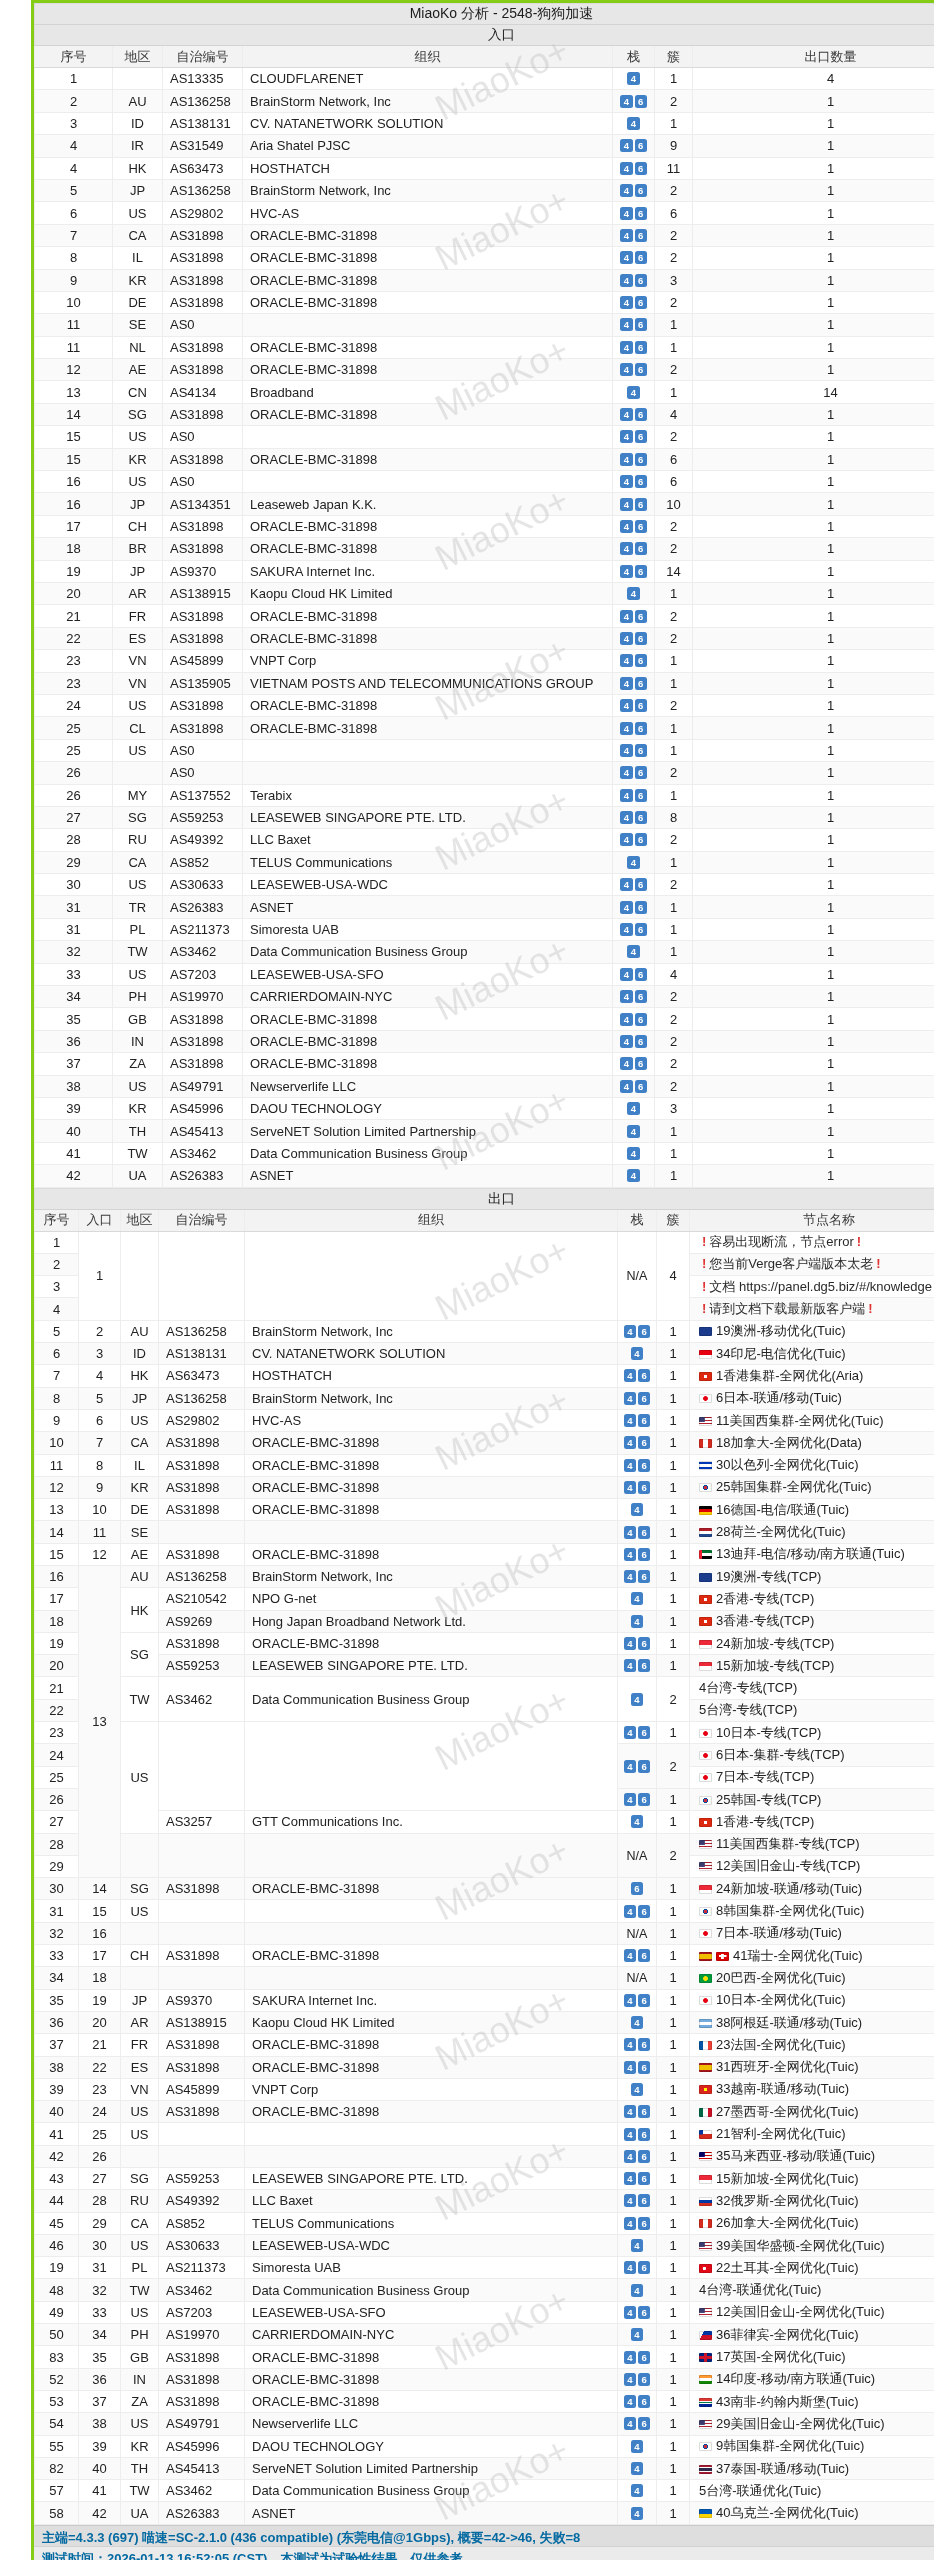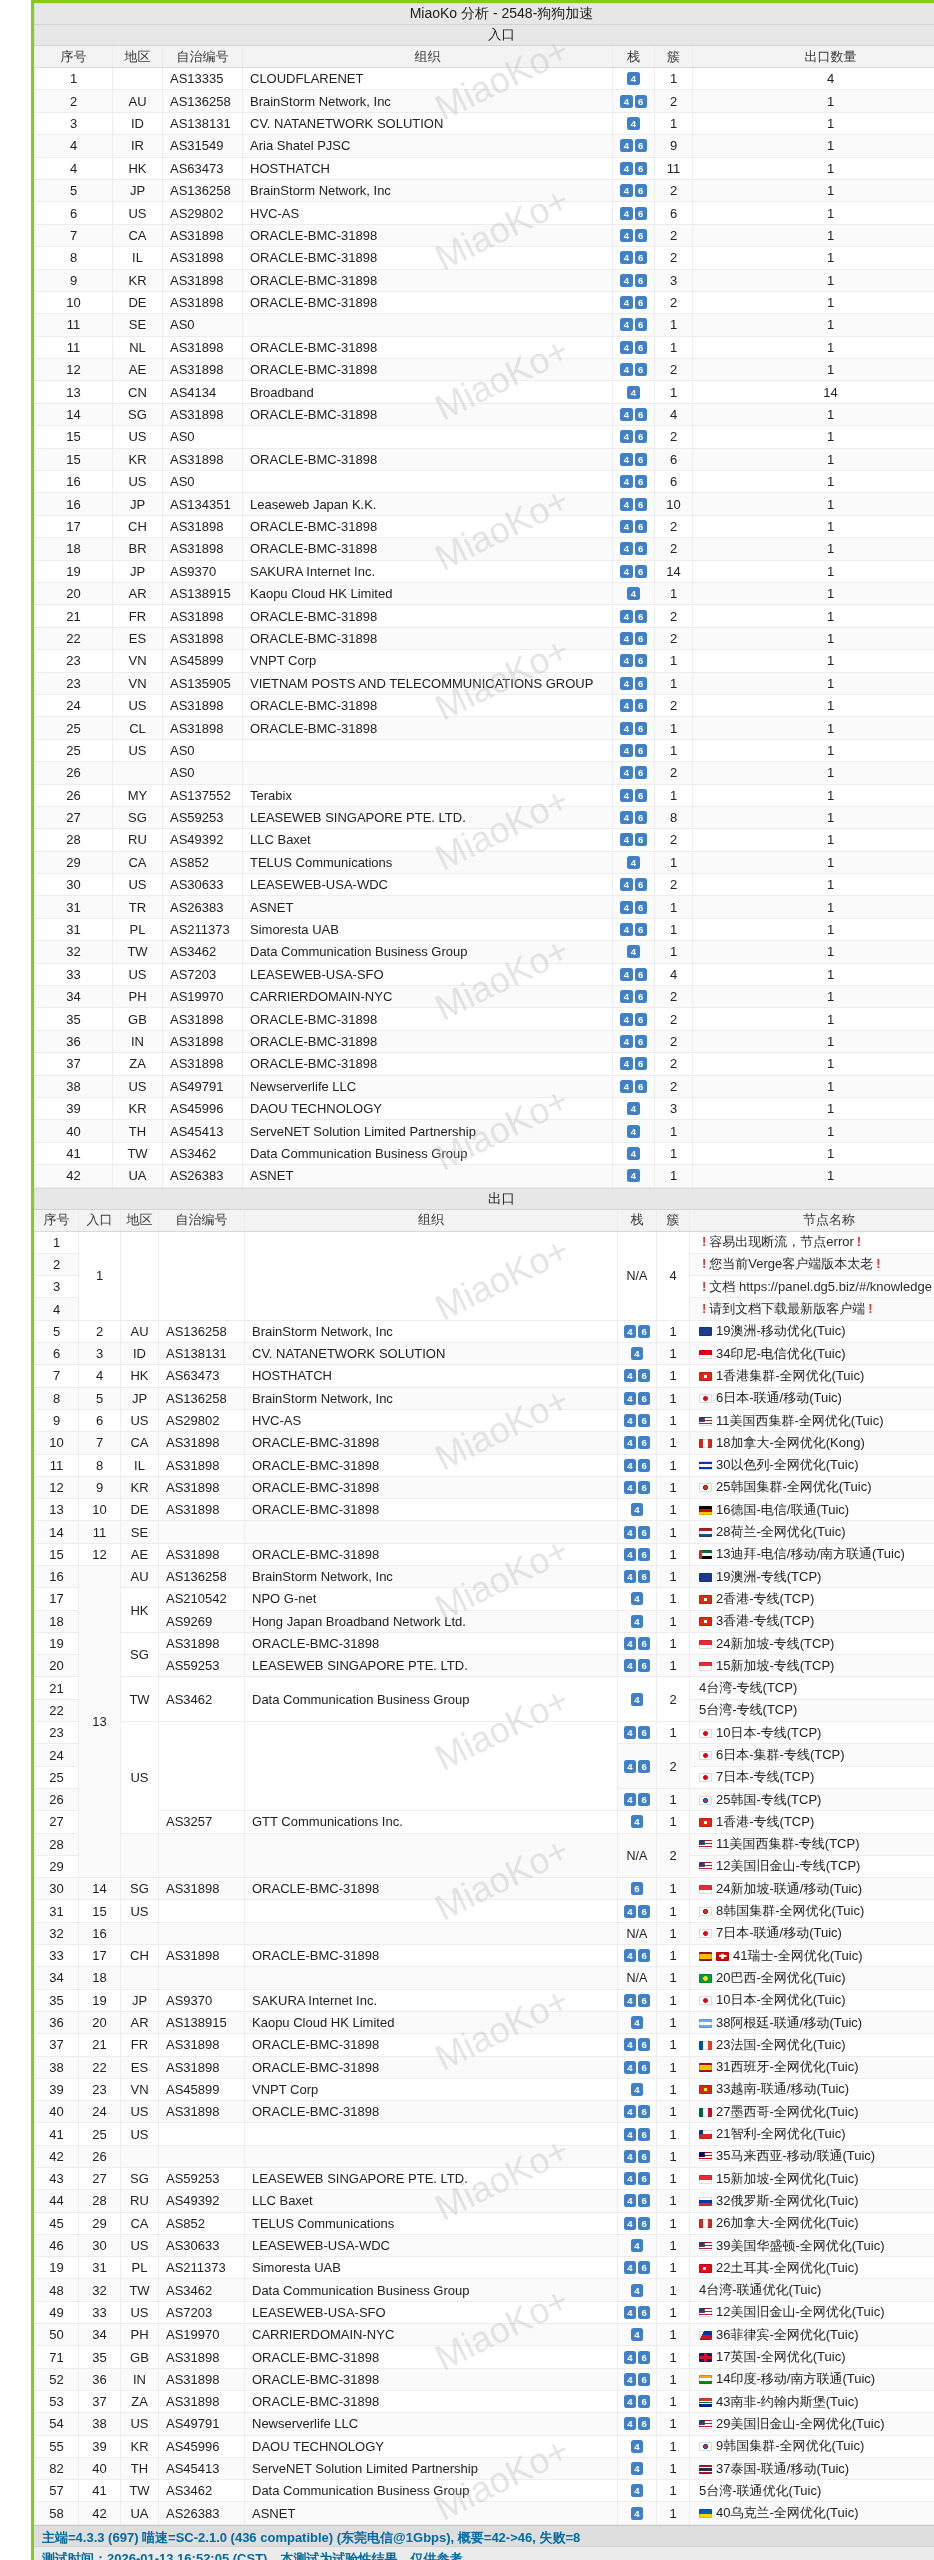--- a/index.html
+++ b/index.html
@@ -642,7 +642,7 @@
           <td class="c-org">HOSTHATCH</td>
           <td class="c-stack"><span class="badge">4</span><span class="badge">6</span></td>
           <td class="c-cluster">1</td>
-          <td class="c-node"><span class="flag hk"></span><span>1香港集群-全网优化(Tuic)</span></td>
+          <td class="c-node"><span class="flag hk"></span><span>1香港集群-全网优化(Aria)</span></td>
         </tr>
         <tr>
           <td class="c-seq">8</td>

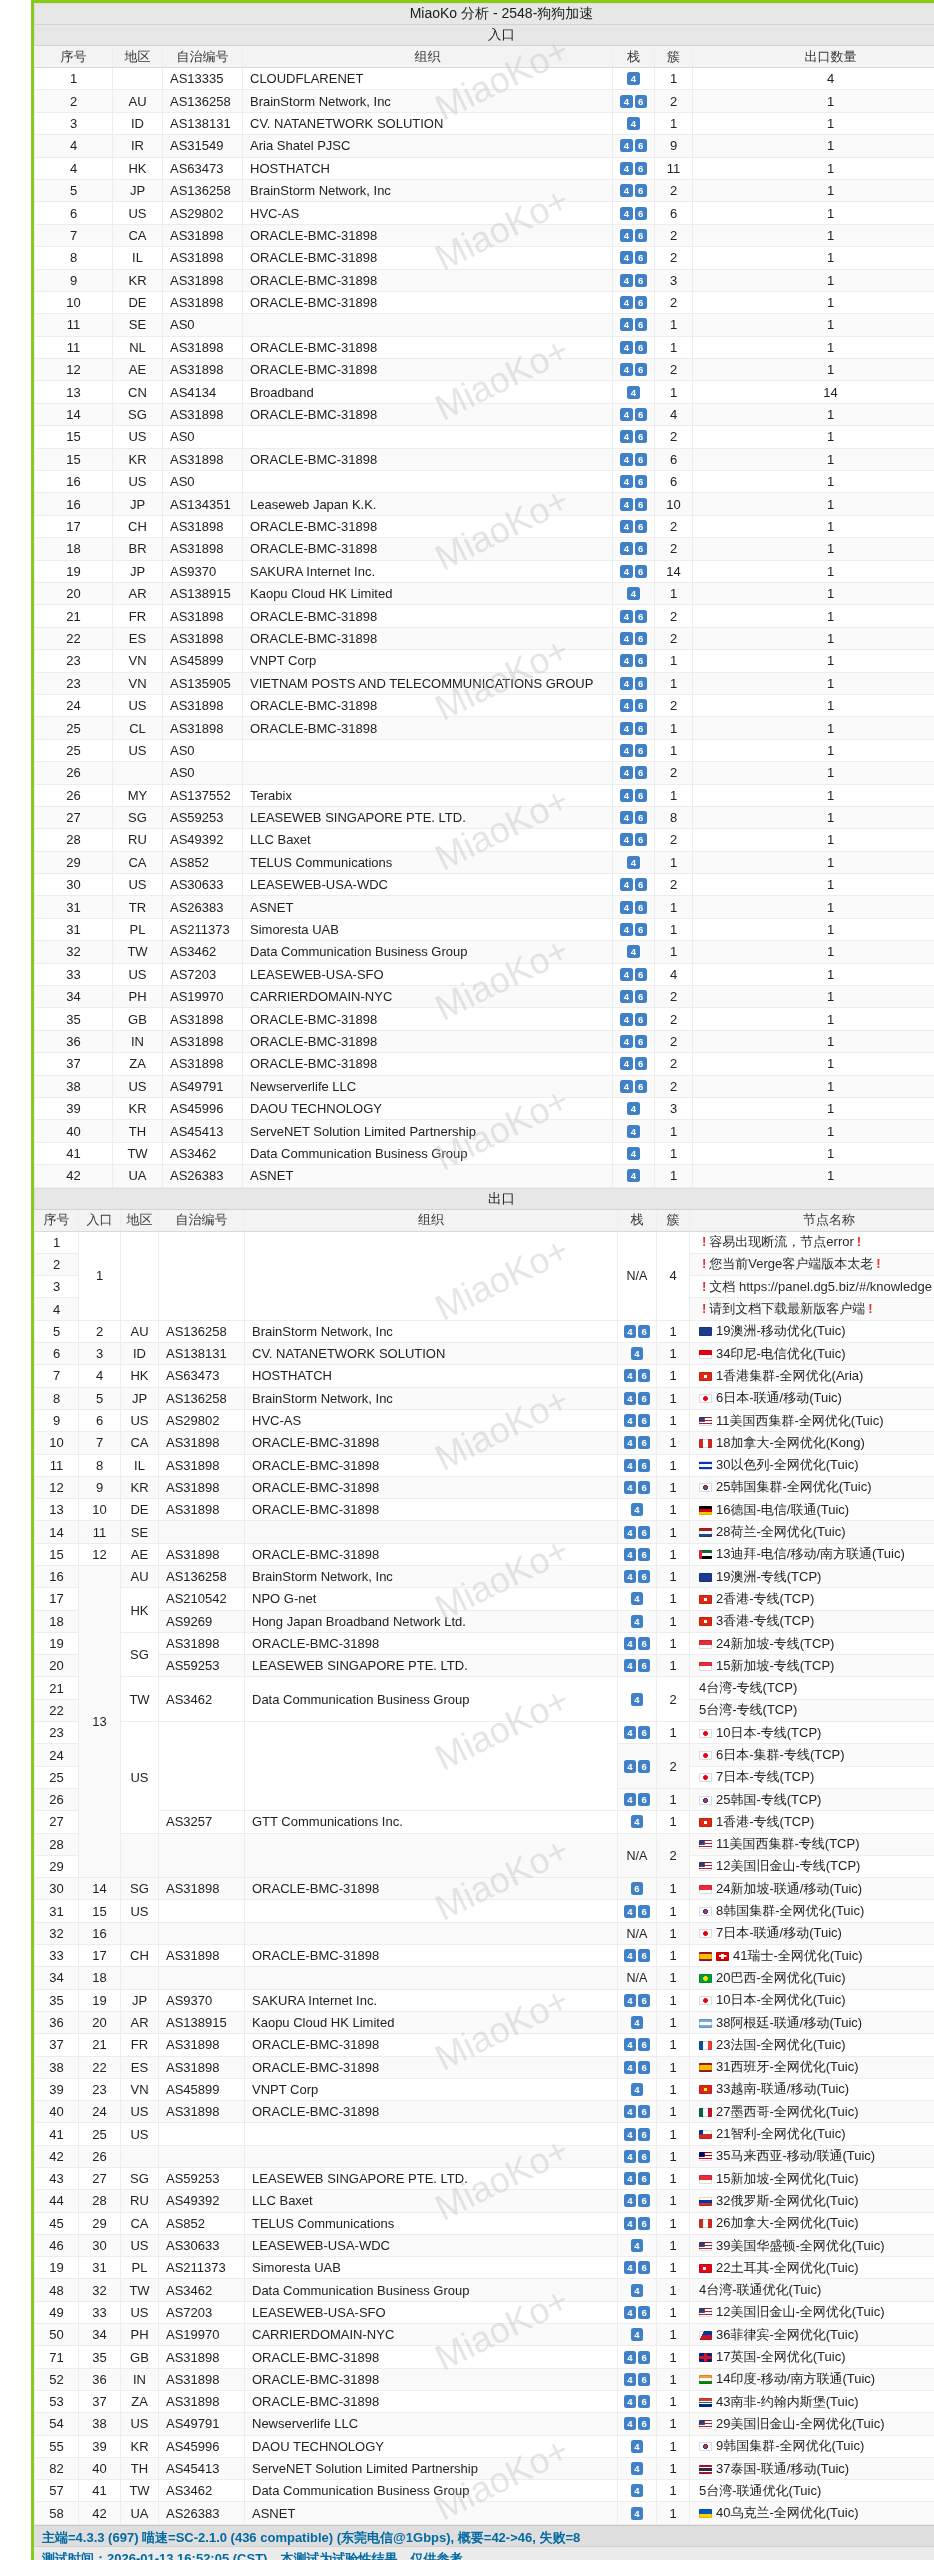--- a/index.html
+++ b/index.html
@@ -672,7 +672,7 @@
           <td class="c-org">ORACLE-BMC-31898</td>
           <td class="c-stack"><span class="badge">4</span><span class="badge">6</span></td>
           <td class="c-cluster">1</td>
-          <td class="c-node"><span class="flag ca"></span><span>18加拿大-全网优化(Kong)</span></td>
+          <td class="c-node"><span class="flag ca"></span><span>18加拿大-全网优化(Data)</span></td>
         </tr>
         <tr>
           <td class="c-seq">11</td>

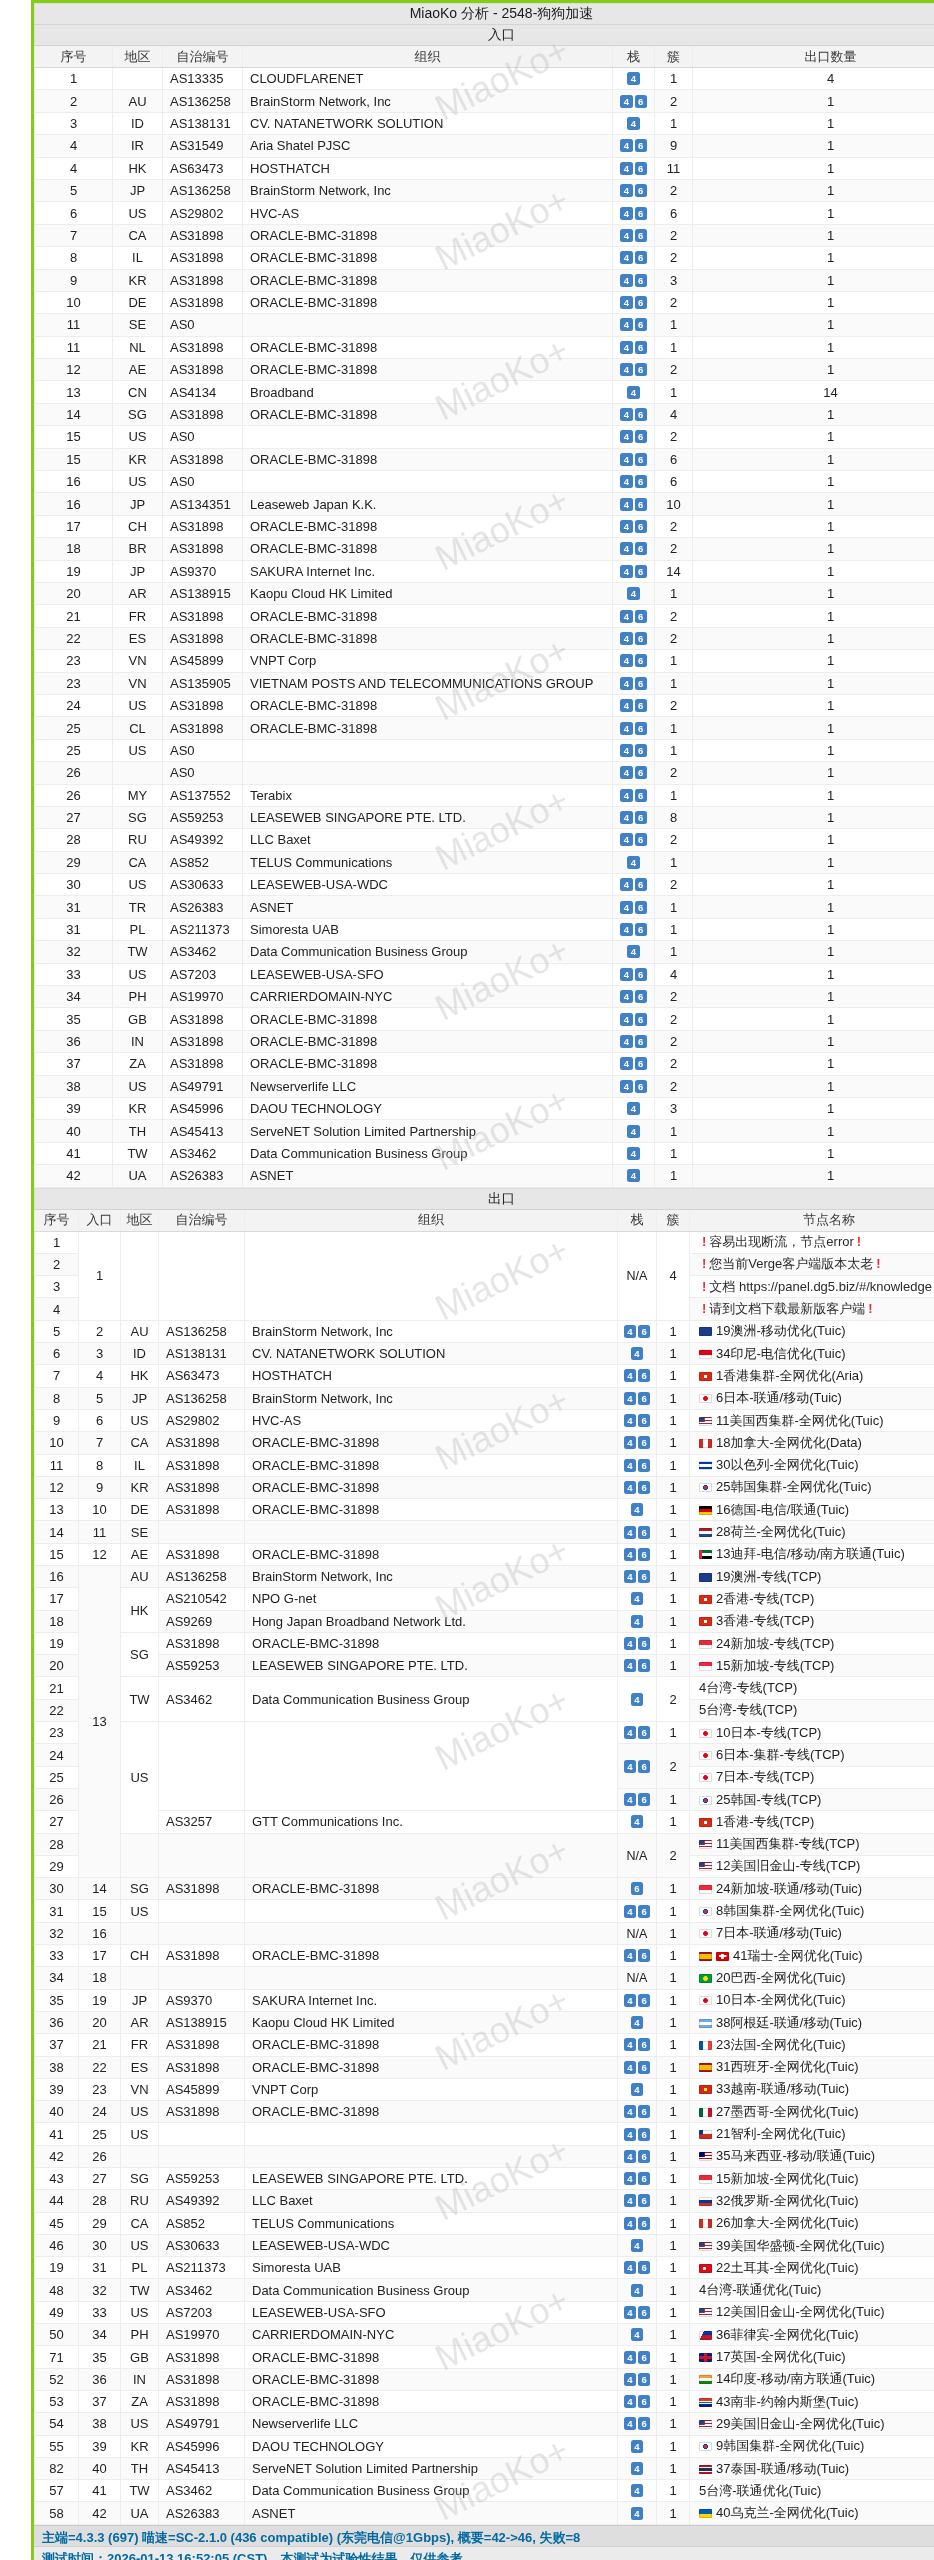--- a/index.html
+++ b/index.html
@@ -1038,7 +1038,7 @@
           <td class="c-node"><span class="flag ph"></span><span>36菲律宾-全网优化(Tuic)</span></td>
         </tr>
         <tr>
-          <td class="c-seq">71</td>
+          <td class="c-seq">83</td>
           <td class="c-inlet">35</td>
           <td class="c-region">GB</td>
           <td class="c-asn">AS31898</td>

